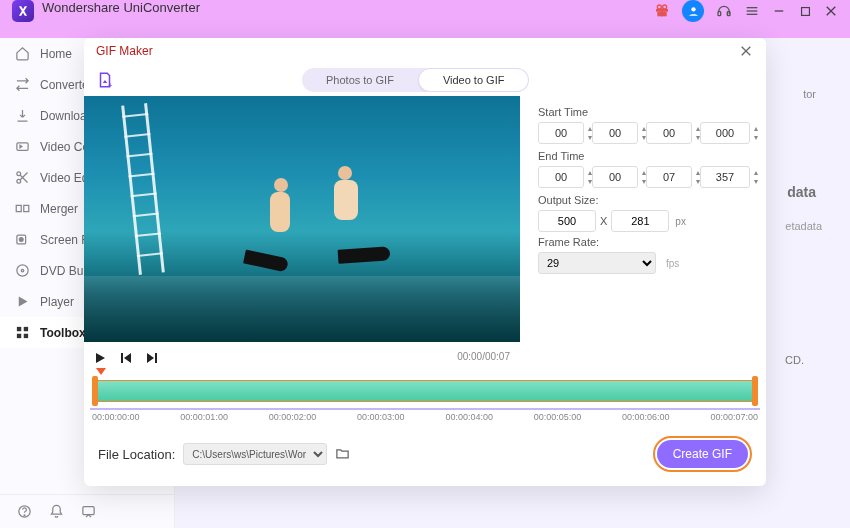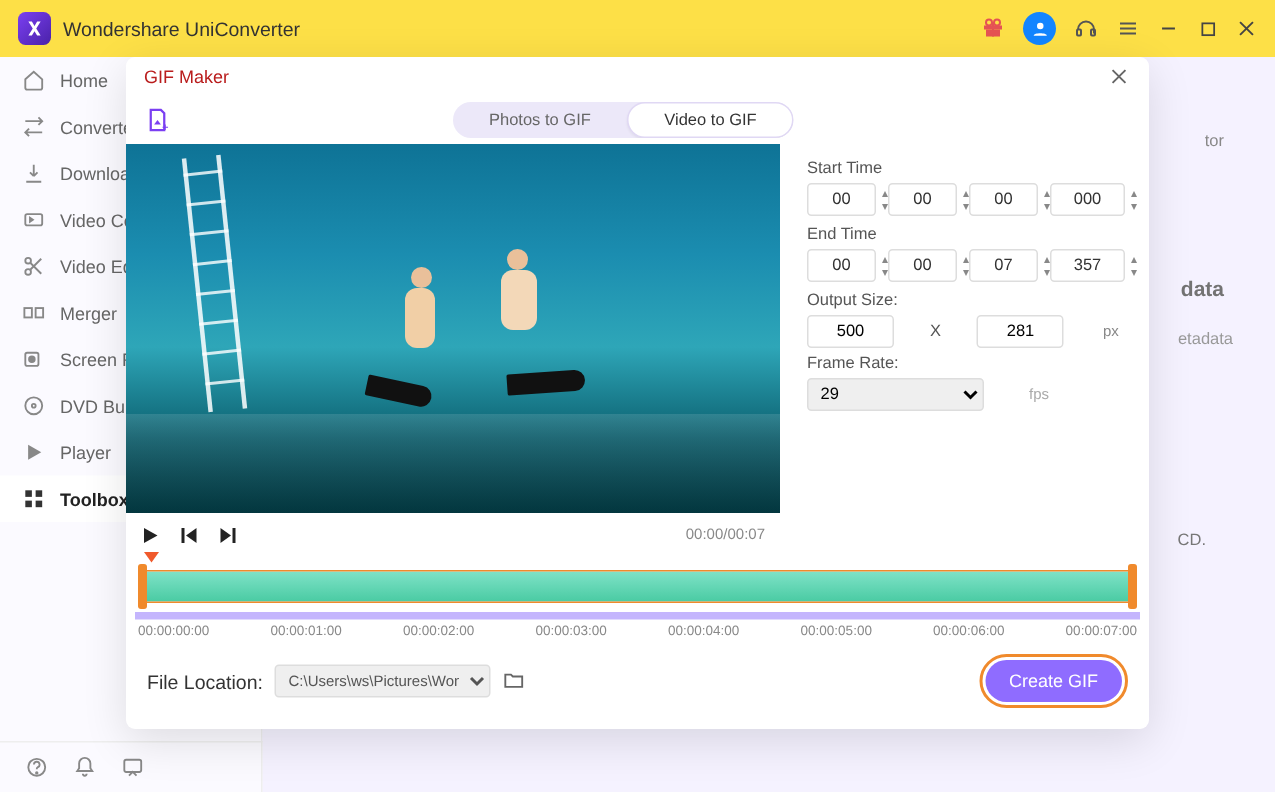--- a/index.html
+++ b/index.html
@@ -6,7 +6,7 @@
   body { width: 850px; height: 528px; background: #f5f2ff; overflow: hidden; position: relative; }
 
   
-  .titlebar { height: 38px; display: flex; align-items: center; padding: 12px 12px; background: #fde047; }
+  .titlebar { height: 38px; display: flex; align-items: flex-start; padding: 0 12px; background: #f0abfc; }
   .logo { width: 22px; height: 22px; background: linear-gradient(135deg,#7b3ff2,#4a22a8); border-radius: 5px; display: flex; align-items: center; justify-content: center; margin-right: 8px;}
   .title { font-size: 13px; color: #333; font-weight: 400;}
   .tb-right { margin-left: auto; display: flex; align-items: center; gap: 12px; }

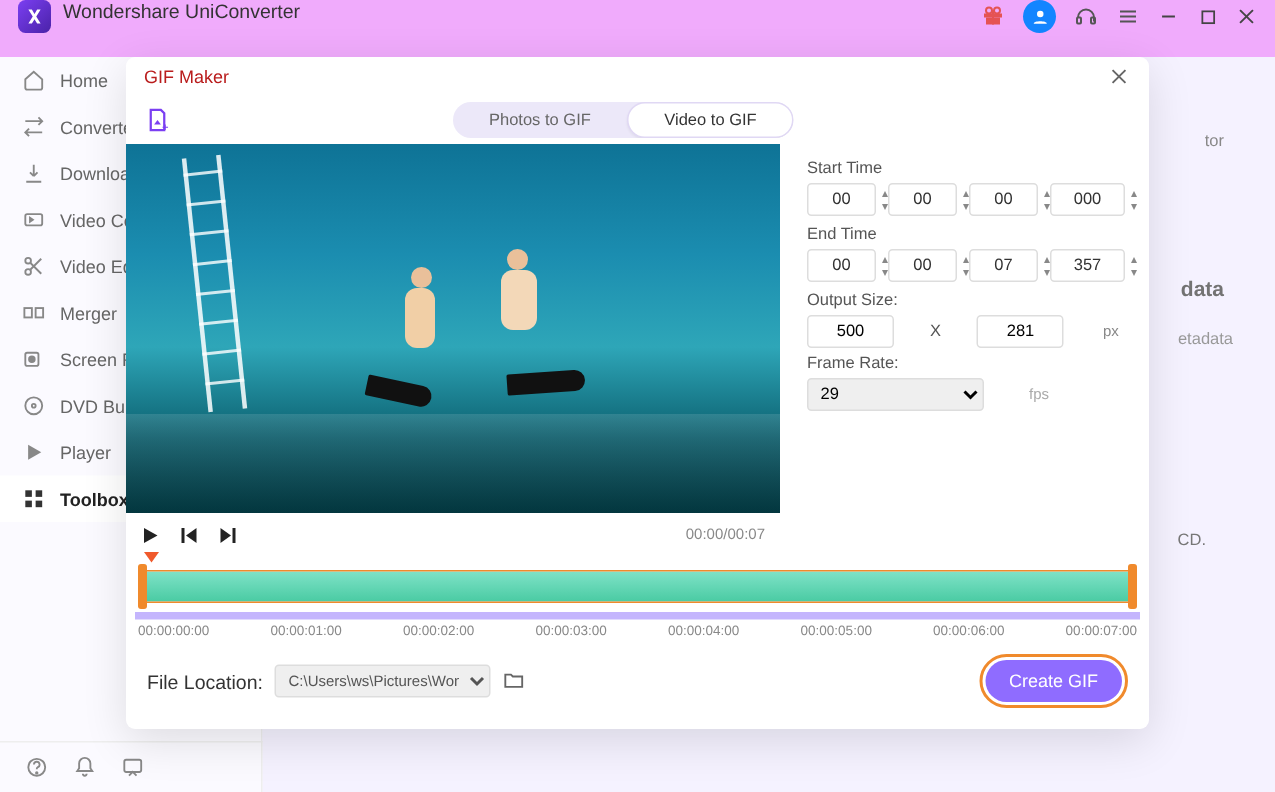--- a/index.html
+++ b/index.html
@@ -74,7 +74,7 @@
   .spin.wide{width:50px;}
   .spin-arrows{position:absolute; right:-12px; top:0; height:22px; width:10px; display:flex; flex-direction:column; justify-content:center; gap:0; color:#888;}
   .sar{height:9px;font-size:8px;line-height:8px;cursor:pointer;text-align:center;}
-  .size-row{display:flex;align-items:center;gap:24px;margin-bottom:4px;}
+  .size-row{display:flex;align-items:center;gap:4px;margin-bottom:4px;}
   .numin{width:58px;height:22px;border:1px solid #ddd;border-radius:3px;text-align:center;font-size:11px;}
   .x{font-size:11px;color:#555;}
   .px{font-size:10px;color:#888;margin-left:2px;}

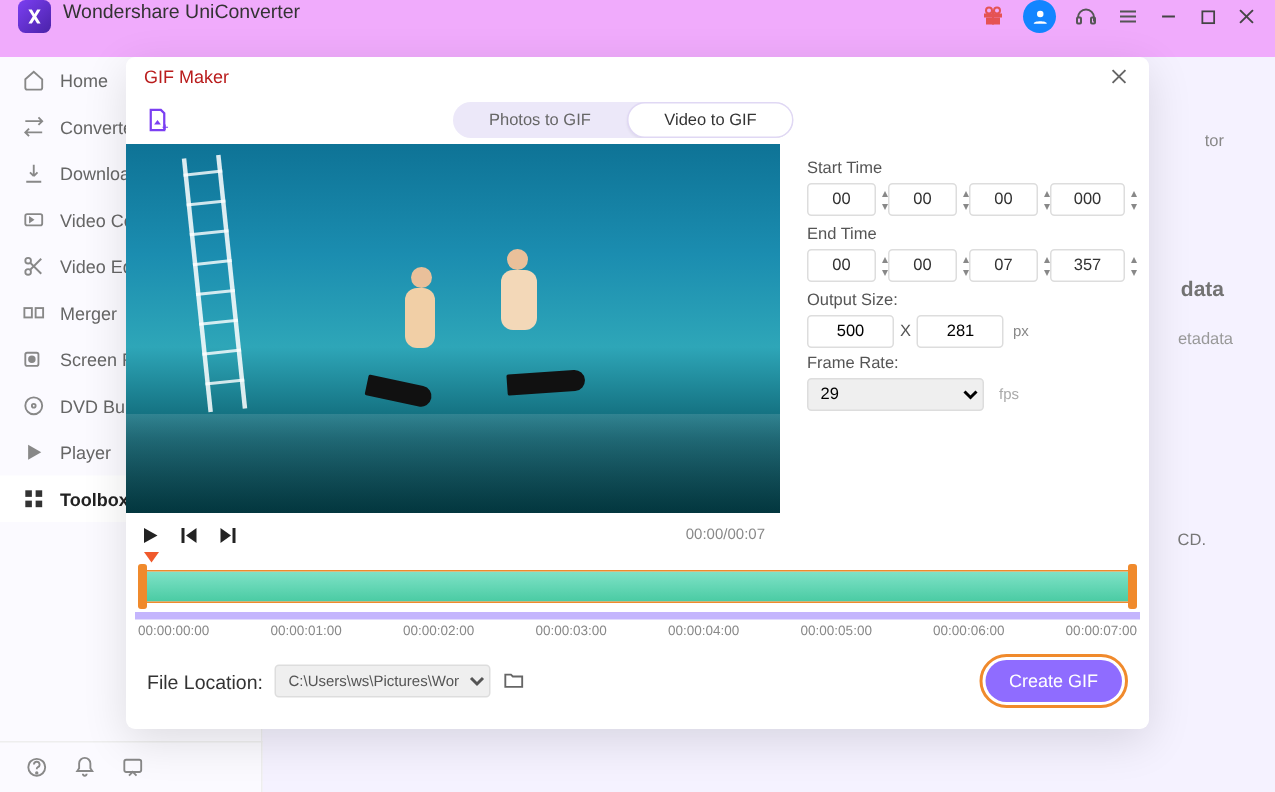--- a/index.html
+++ b/index.html
@@ -88,7 +88,7 @@
   .range-handle{position:absolute; top:2px; width:6px; height:30px; background:#f08a2c; border-radius:2px;}
   .rh-l{left:2px;} .rh-r{right:2px;}
   .playhead{position:absolute; left:6px; top:-6px; width:0;height:0;border-left:5px solid transparent;border-right:5px solid transparent;border-top:7px solid #f05a2c;}
-  .ticks{position:relative; height:18px; margin-top:4px; border-top:5px solid #c4b5fd; display:flex; justify-content:space-between; padding:2px 2px 0 2px;}
+  .ticks{position:relative; height:18px; margin-top:4px; border-top:2px solid #c4b5fd; display:flex; justify-content:space-between; padding:2px 2px 0 2px;}
   .tick{font-size:9px;color:#888;}
 
   

